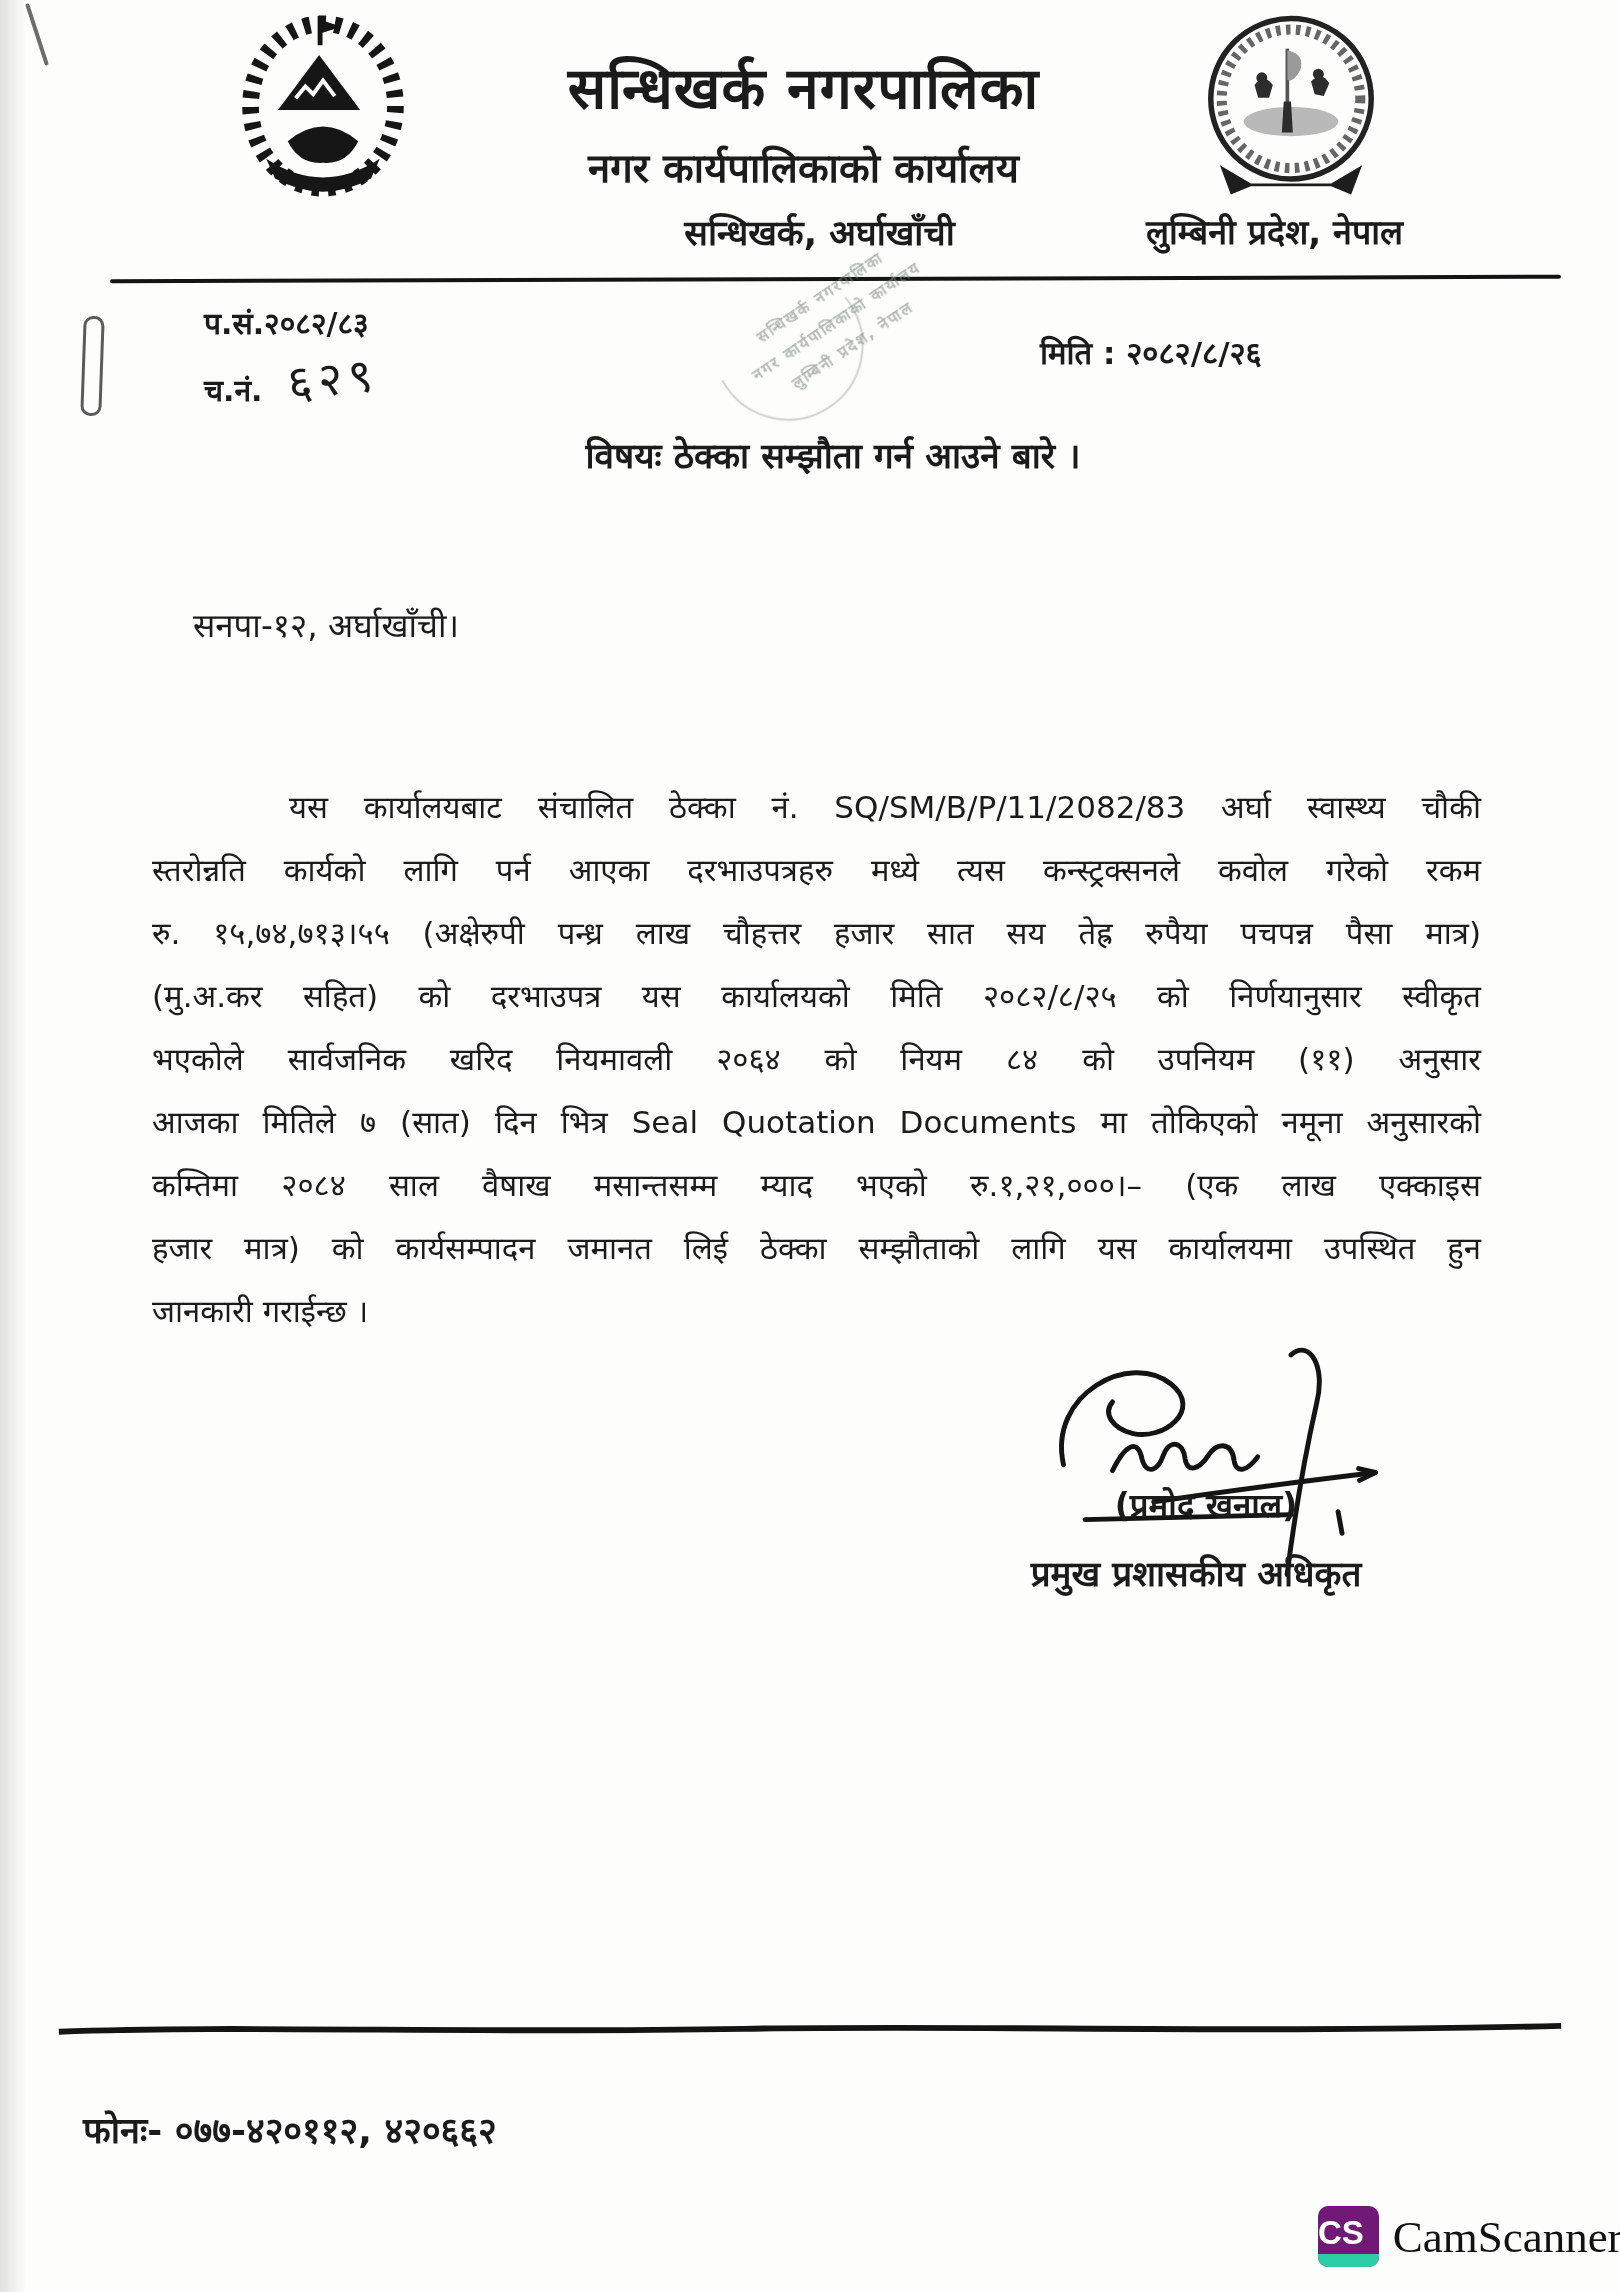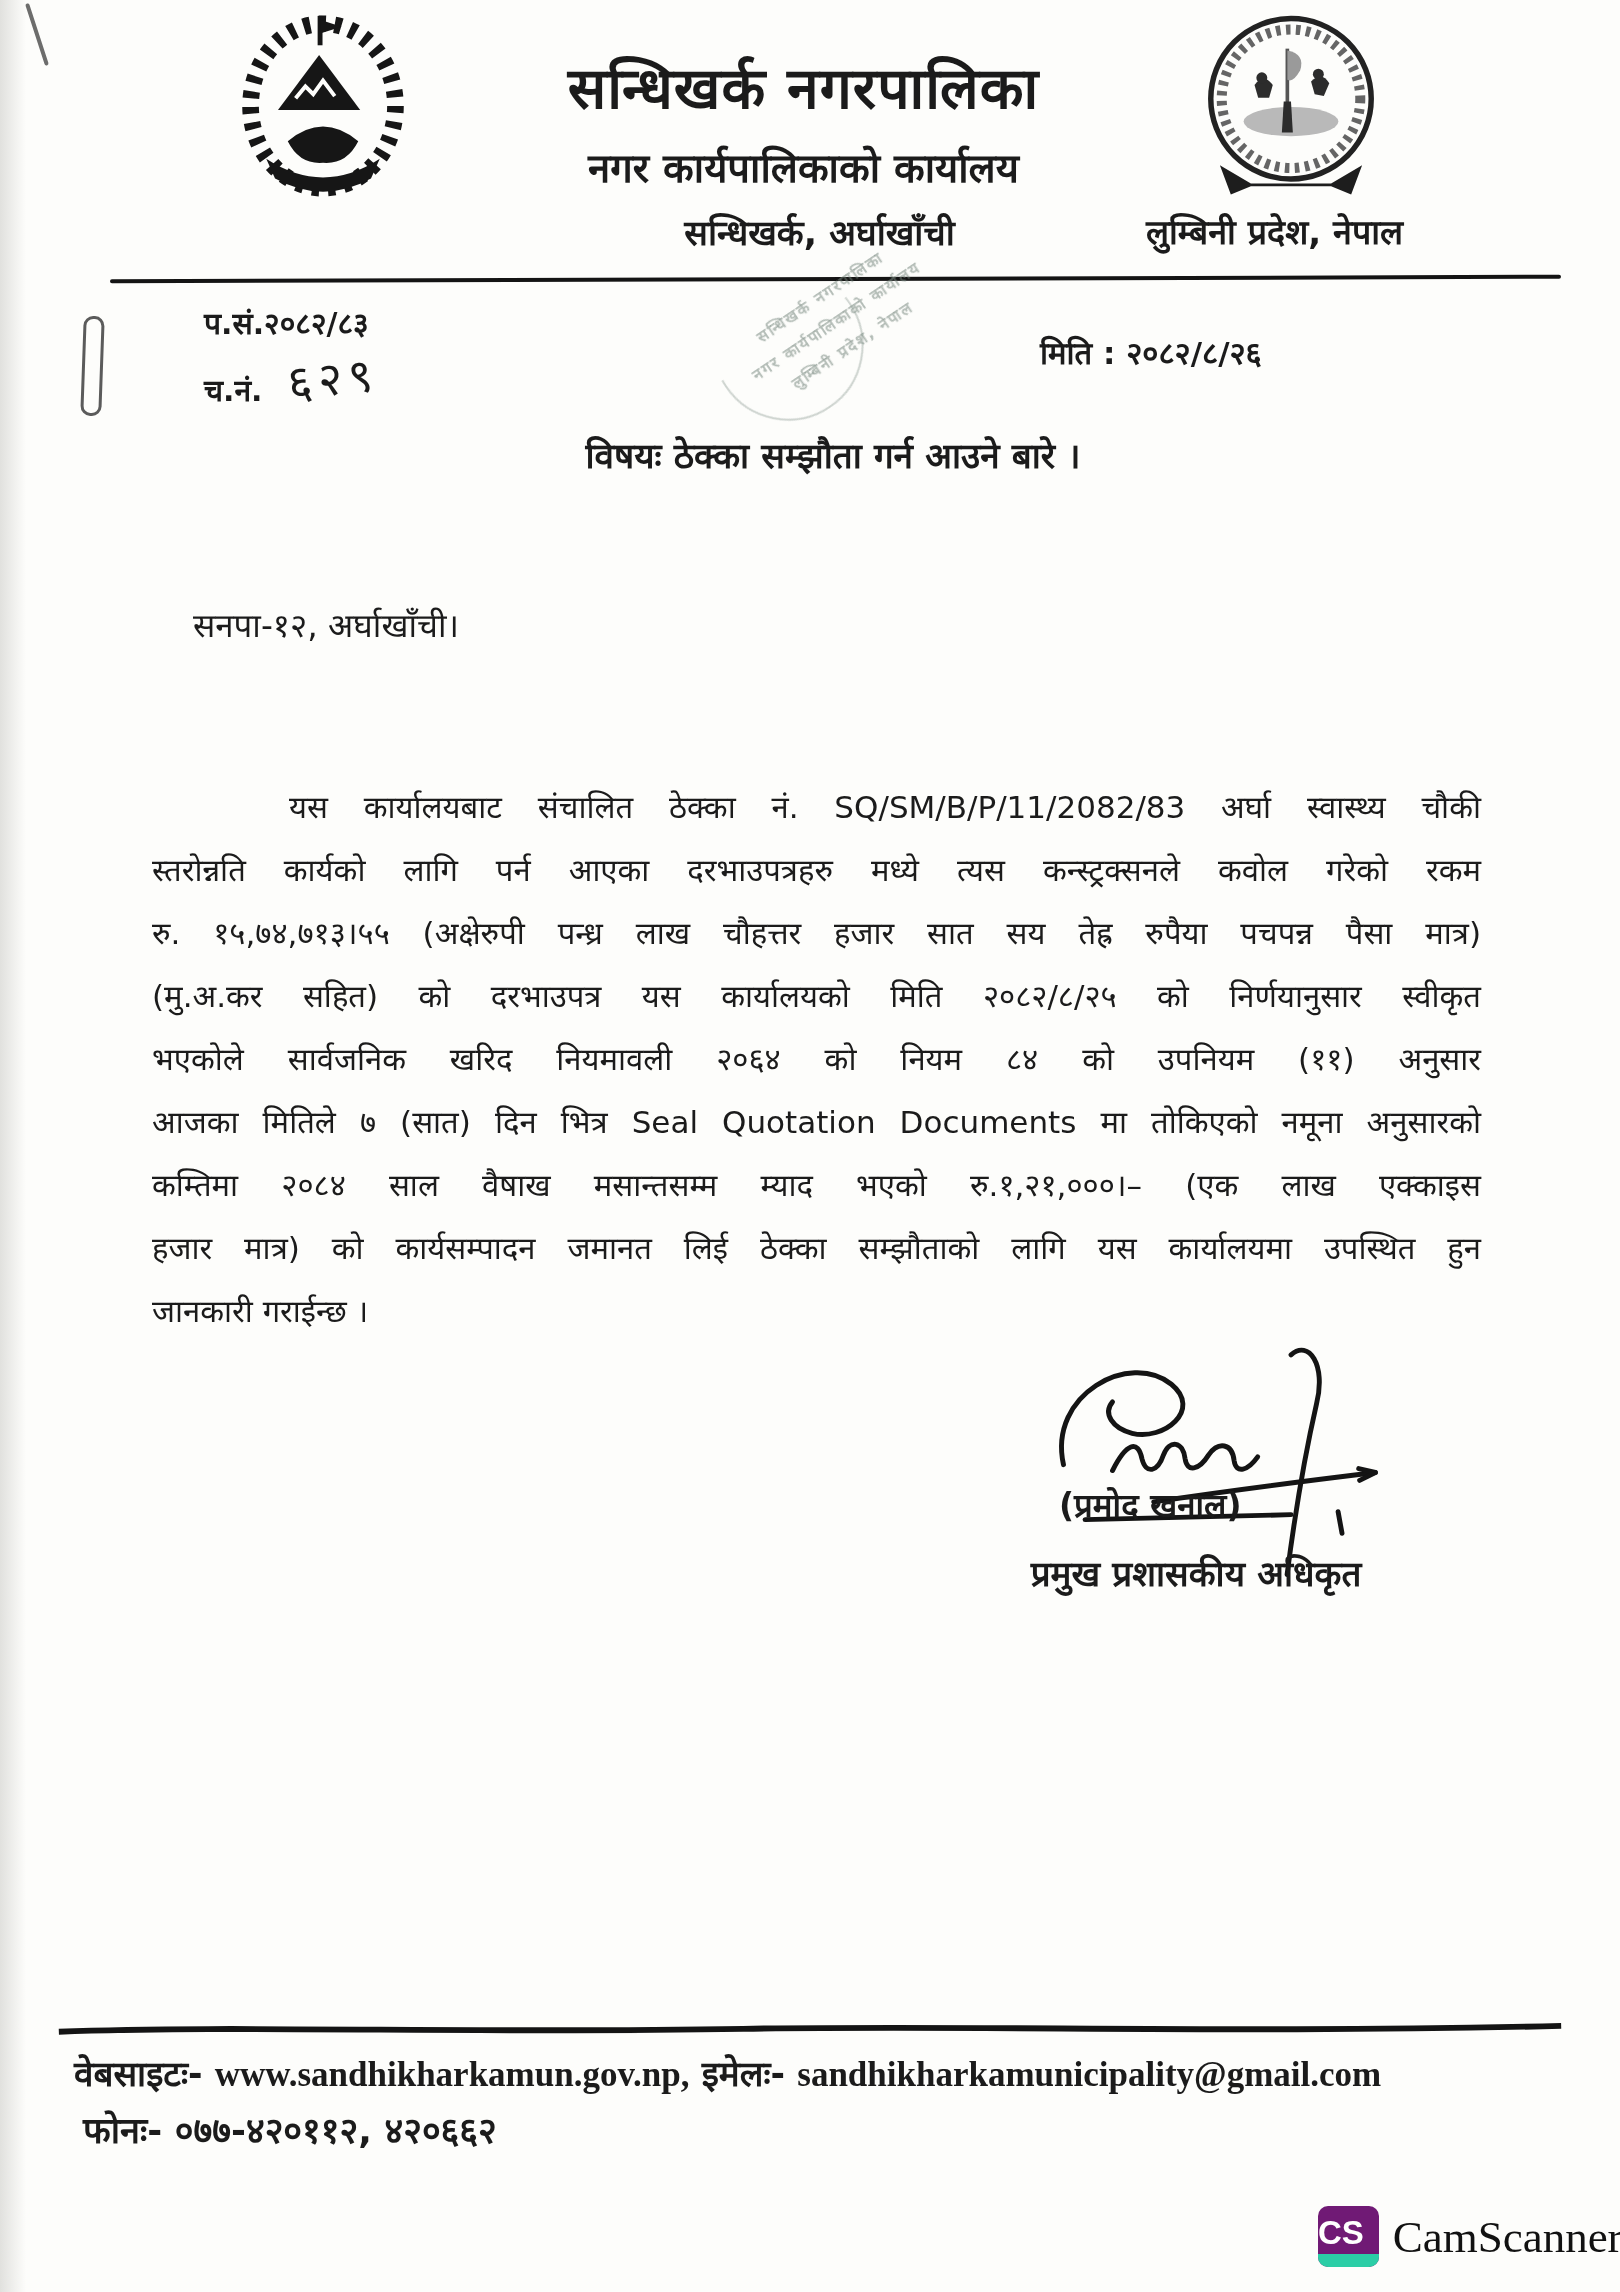--- a/index.html
+++ b/index.html
@@ -52,7 +52,7 @@
   .body-line.last{text-align-last:left;}
   
   .sig-svg{left:1034px;top:1345px;}
-  .sig-name{left:1059px;top:1482px;width:294px;text-align:left;
+  .sig-name{left:1059px;top:1482px;width:294px;text-align:center;
     font-size:33px;font-weight:600;}
   .sig-title{left:1010px;top:1549px;width:372px;text-align:center;
     font-size:35px;font-weight:600;}

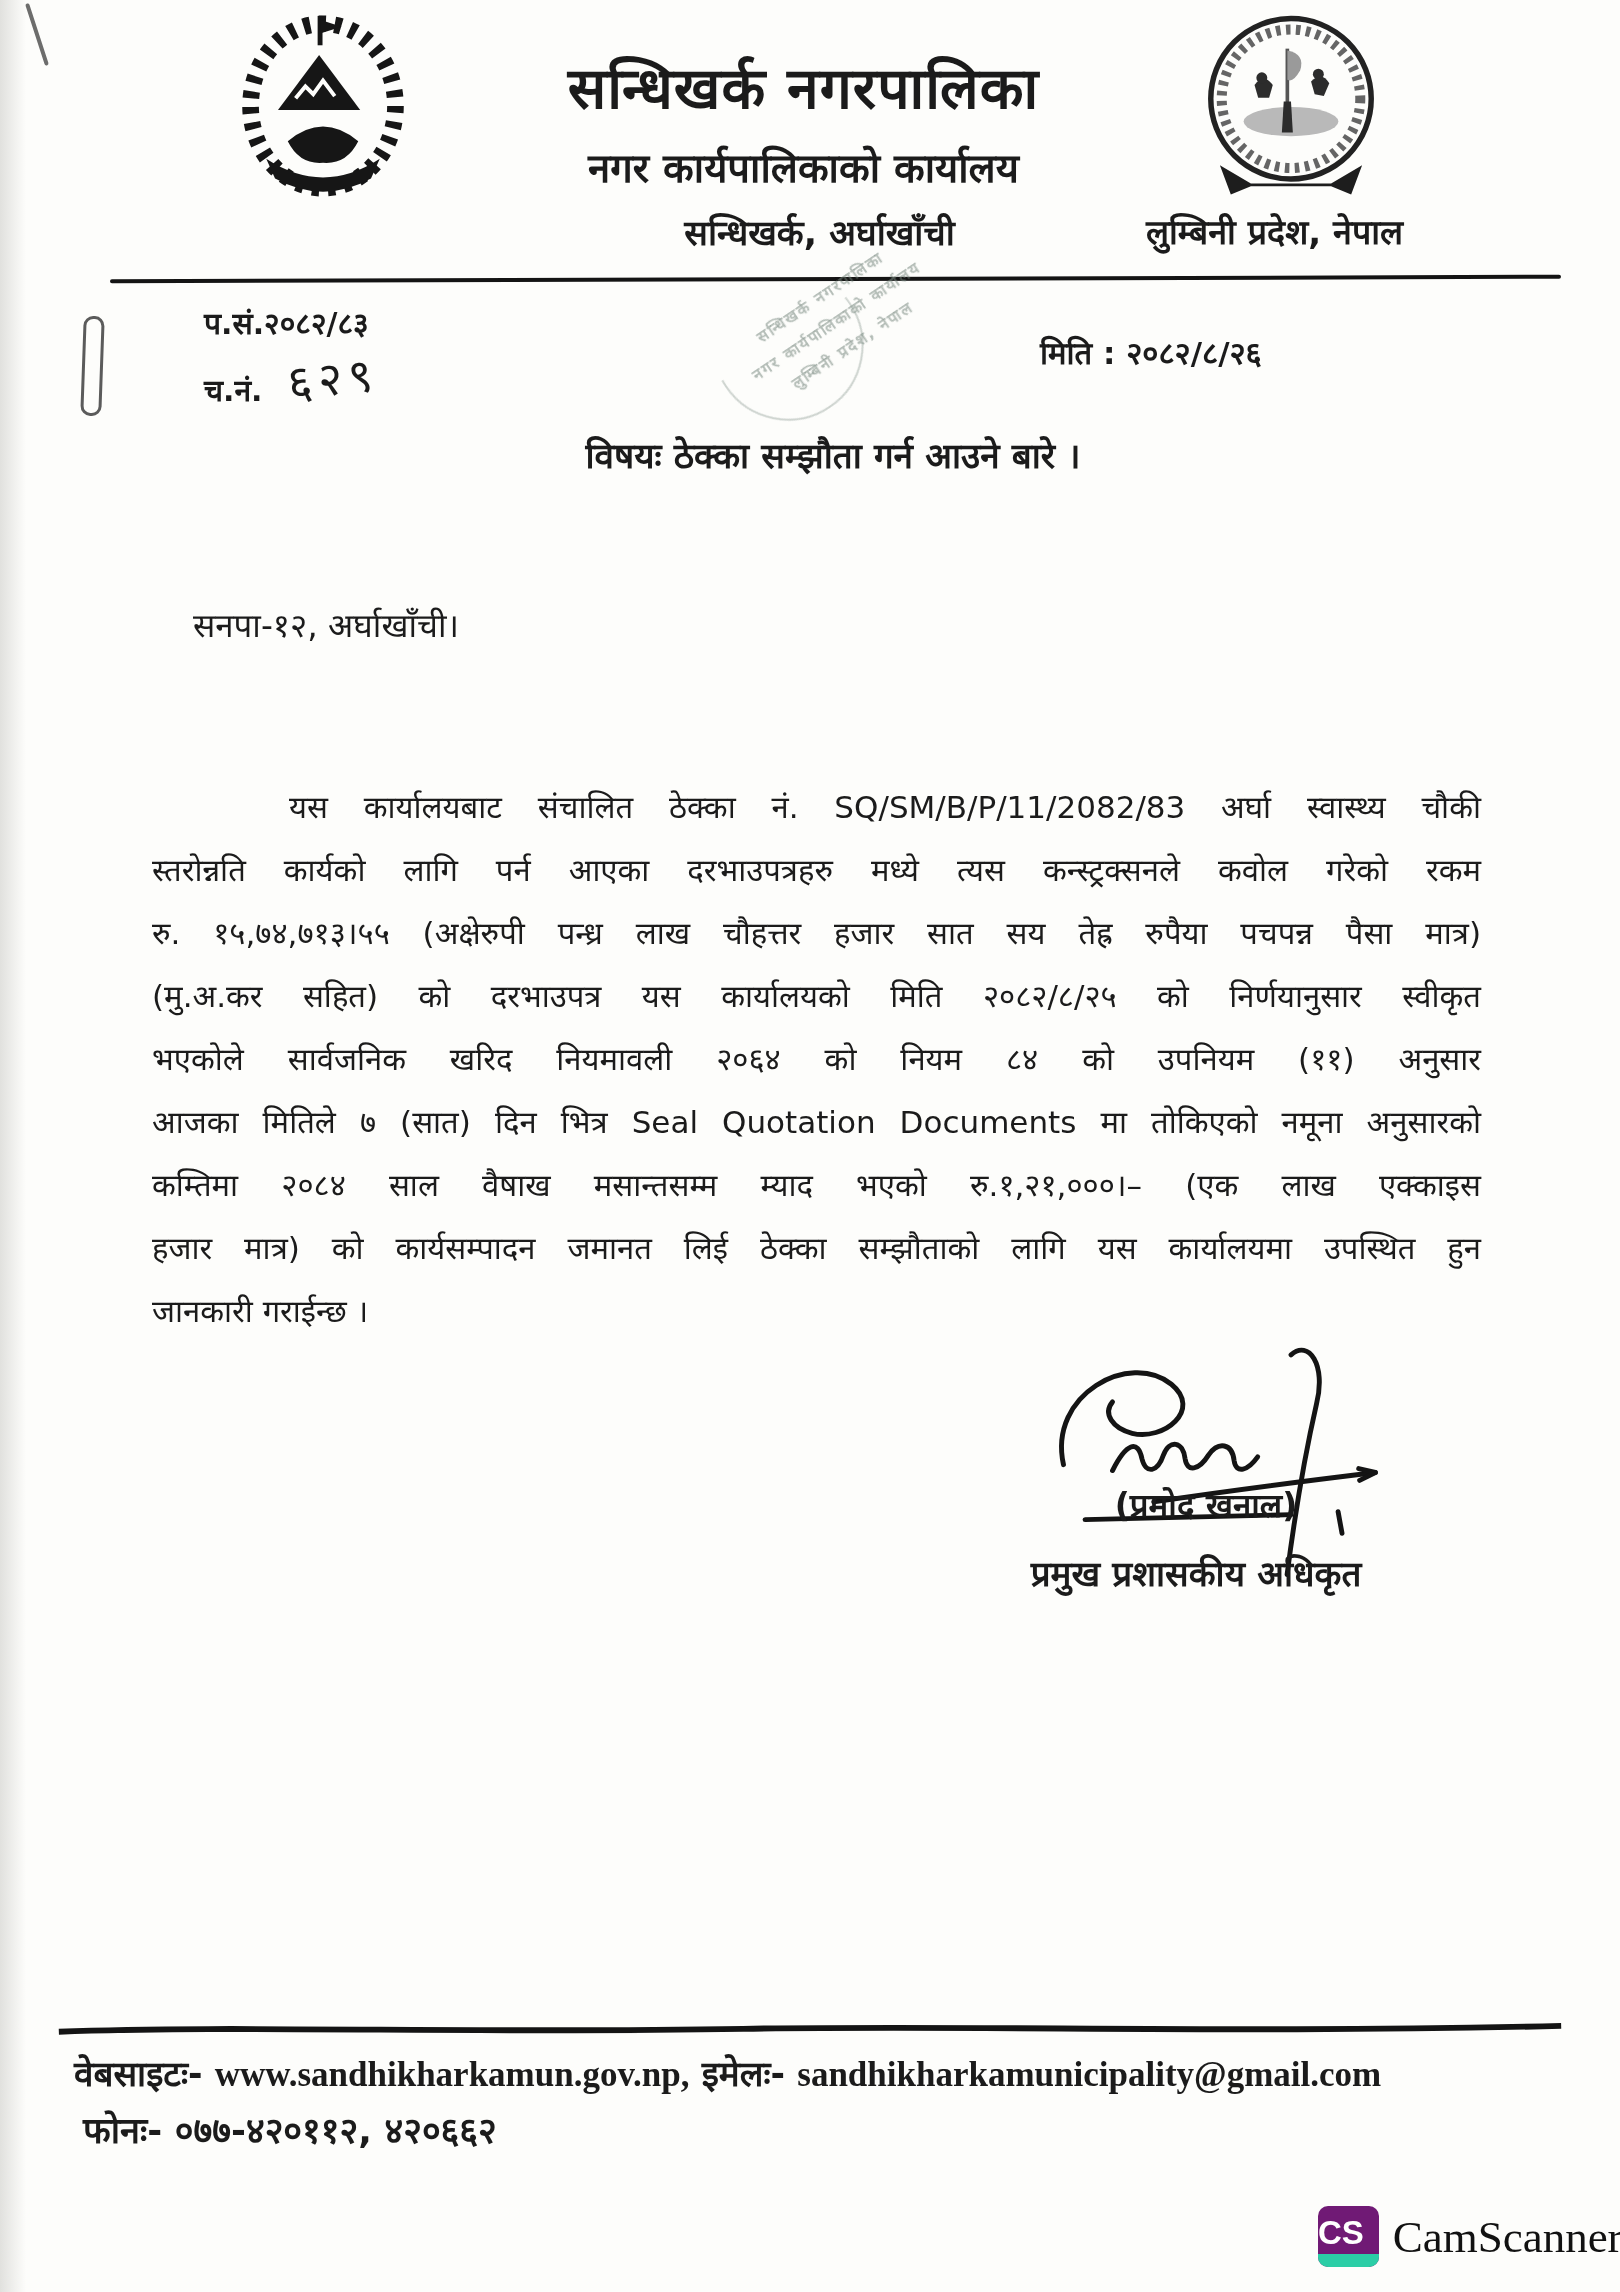--- a/index.html
+++ b/index.html
@@ -172,12 +172,6 @@
       <path d="M0 11 C 180 4, 420 13, 700 8 C 950 4, 1200 13, 1537 5" fill="none" stroke="#141414" stroke-width="6"></path>
     </svg>
   </div>
-  <div class="abs footer-line1">
-    <span>वेबसाइटः-</span>
-    <span class="lat">www.sandhikharkamun.gov.np,</span>
-    <span>इमेलः-</span>
-    <span class="lat">sandhikharkamunicipality@gmail.com</span>
-  </div>
   <div class="abs footer-line2">फोनः- ०७७-४२०११२, ४२०६६२</div>
 
   <div class="abs cs-badge">

